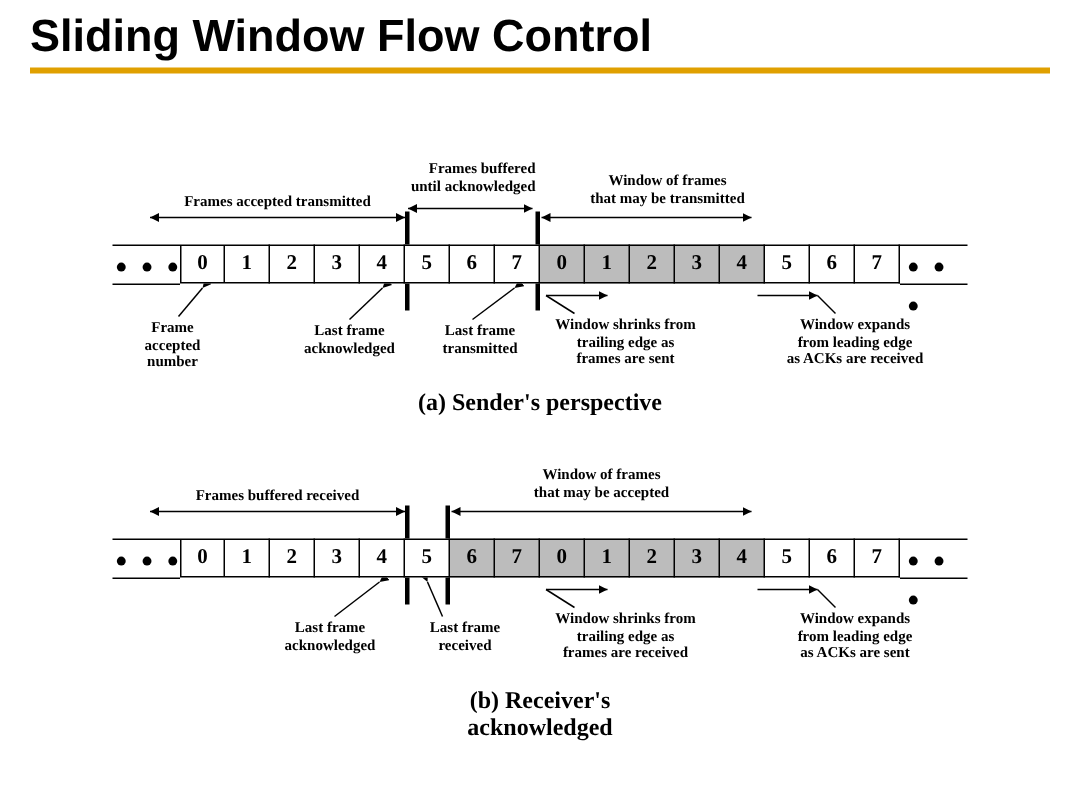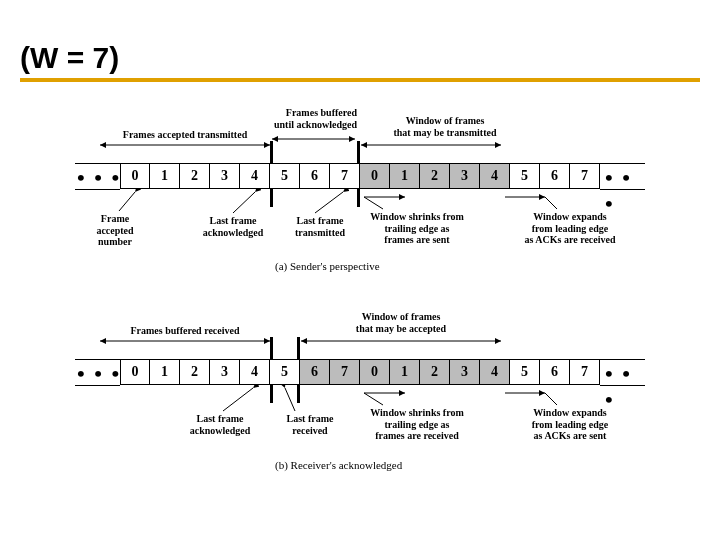--- a/index.html
+++ b/index.html
@@ -22,7 +22,7 @@
 <body>
 
 <div class="title">
-  <br>
+  <span>Sliding Window Flow Control</span><br>
   <span>(W = 7)</span>
 </div>
 <div class="yellow-bar"></div>

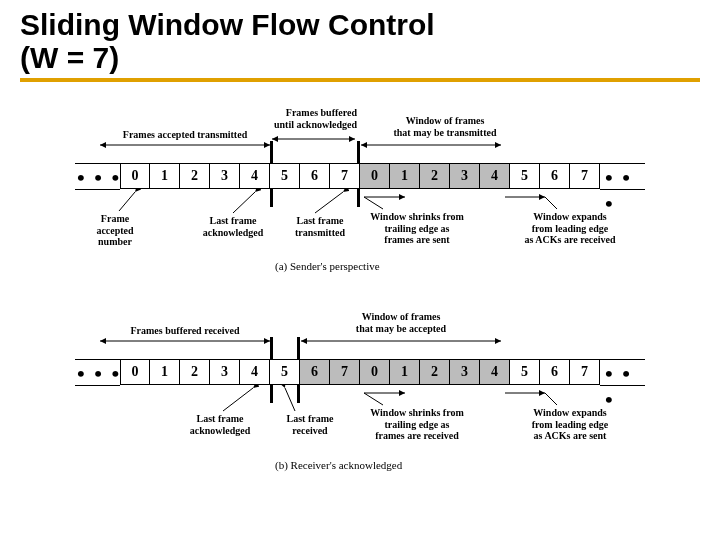--- a/index.html
+++ b/index.html
@@ -23,7 +23,6 @@
 
 <div class="title">
   <span>Sliding Window Flow Control</span><br>
-  <span>(W = 7)</span>
 </div>
 <div class="yellow-bar"></div>
 

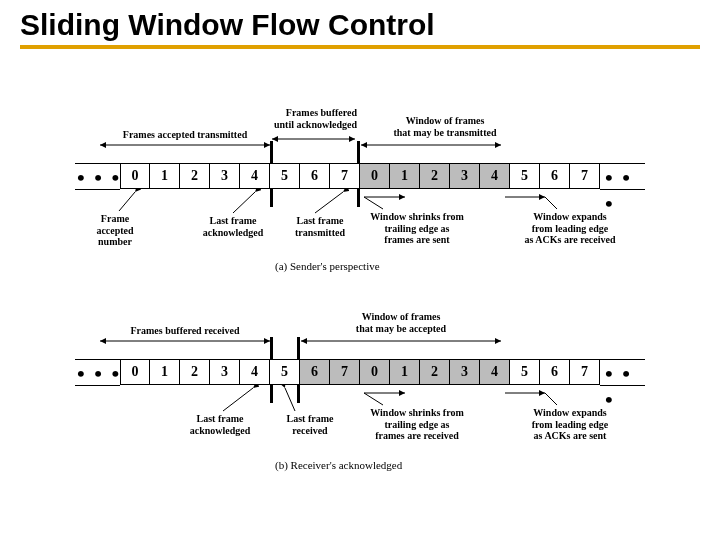--- a/index.html
+++ b/index.html
@@ -8,7 +8,7 @@
   .yellow-bar { height: 4px; background: #e0a000; margin: 4px 20px 0 20px; }
   .diagram { position: absolute; left: 75px; top: 115px; width: 570px; }
   .label { font-family: Georgia, 'Times New Roman', serif; font-weight: bold; font-size: 10px; position: absolute; text-align: center; line-height: 1.15; color: #000; }
-  .caption { font-family: Georgia, 'Times New Roman', serif; font-size: 11px; position: absolute; color: #000; }
+  .caption { font-family: Georgia, 'Times New Roman', serif; font-size: 16px; position: absolute; text-align: center; color: #000; font-weight: bold; }
   .cell-row { position: absolute; display: flex; }
   .cell { width: 30px; height: 26px; border: 1px solid #000; border-left: none; display: flex; align-items: center; justify-content: center; font-family: Georgia, serif; font-weight: bold; font-size: 14px; background: #fff; }
   .cell:first-child { border-left: 1px solid #000; }

